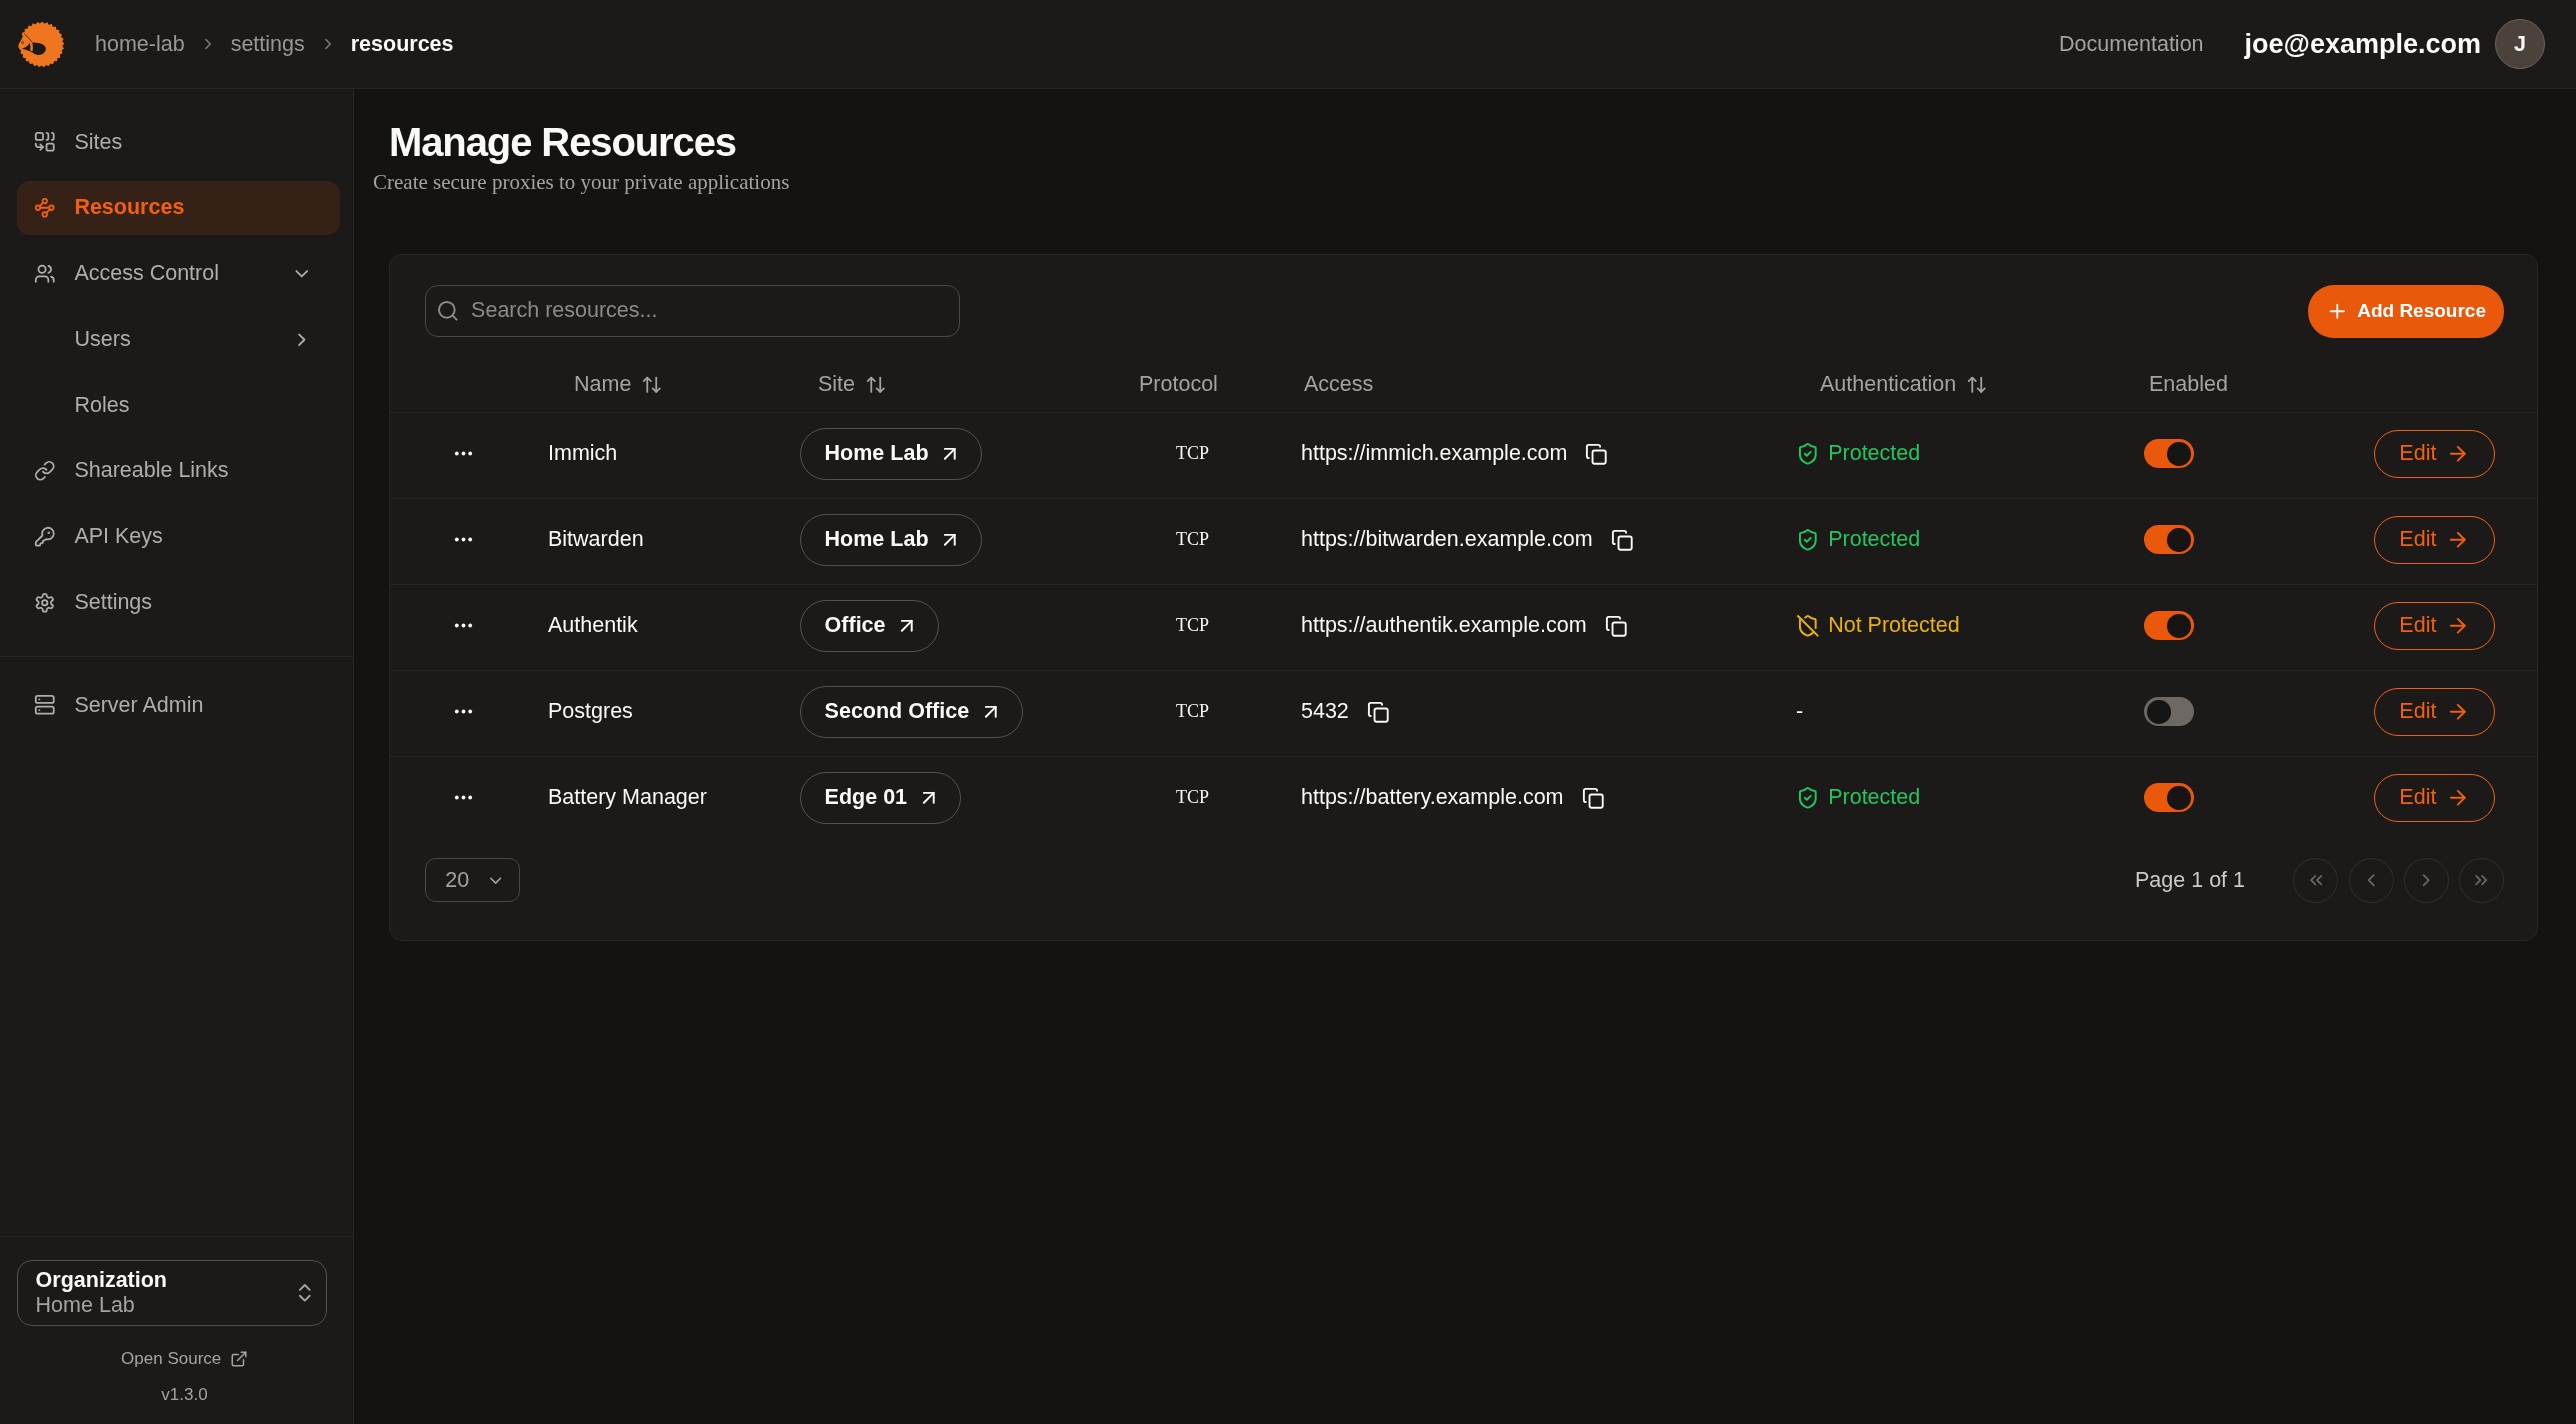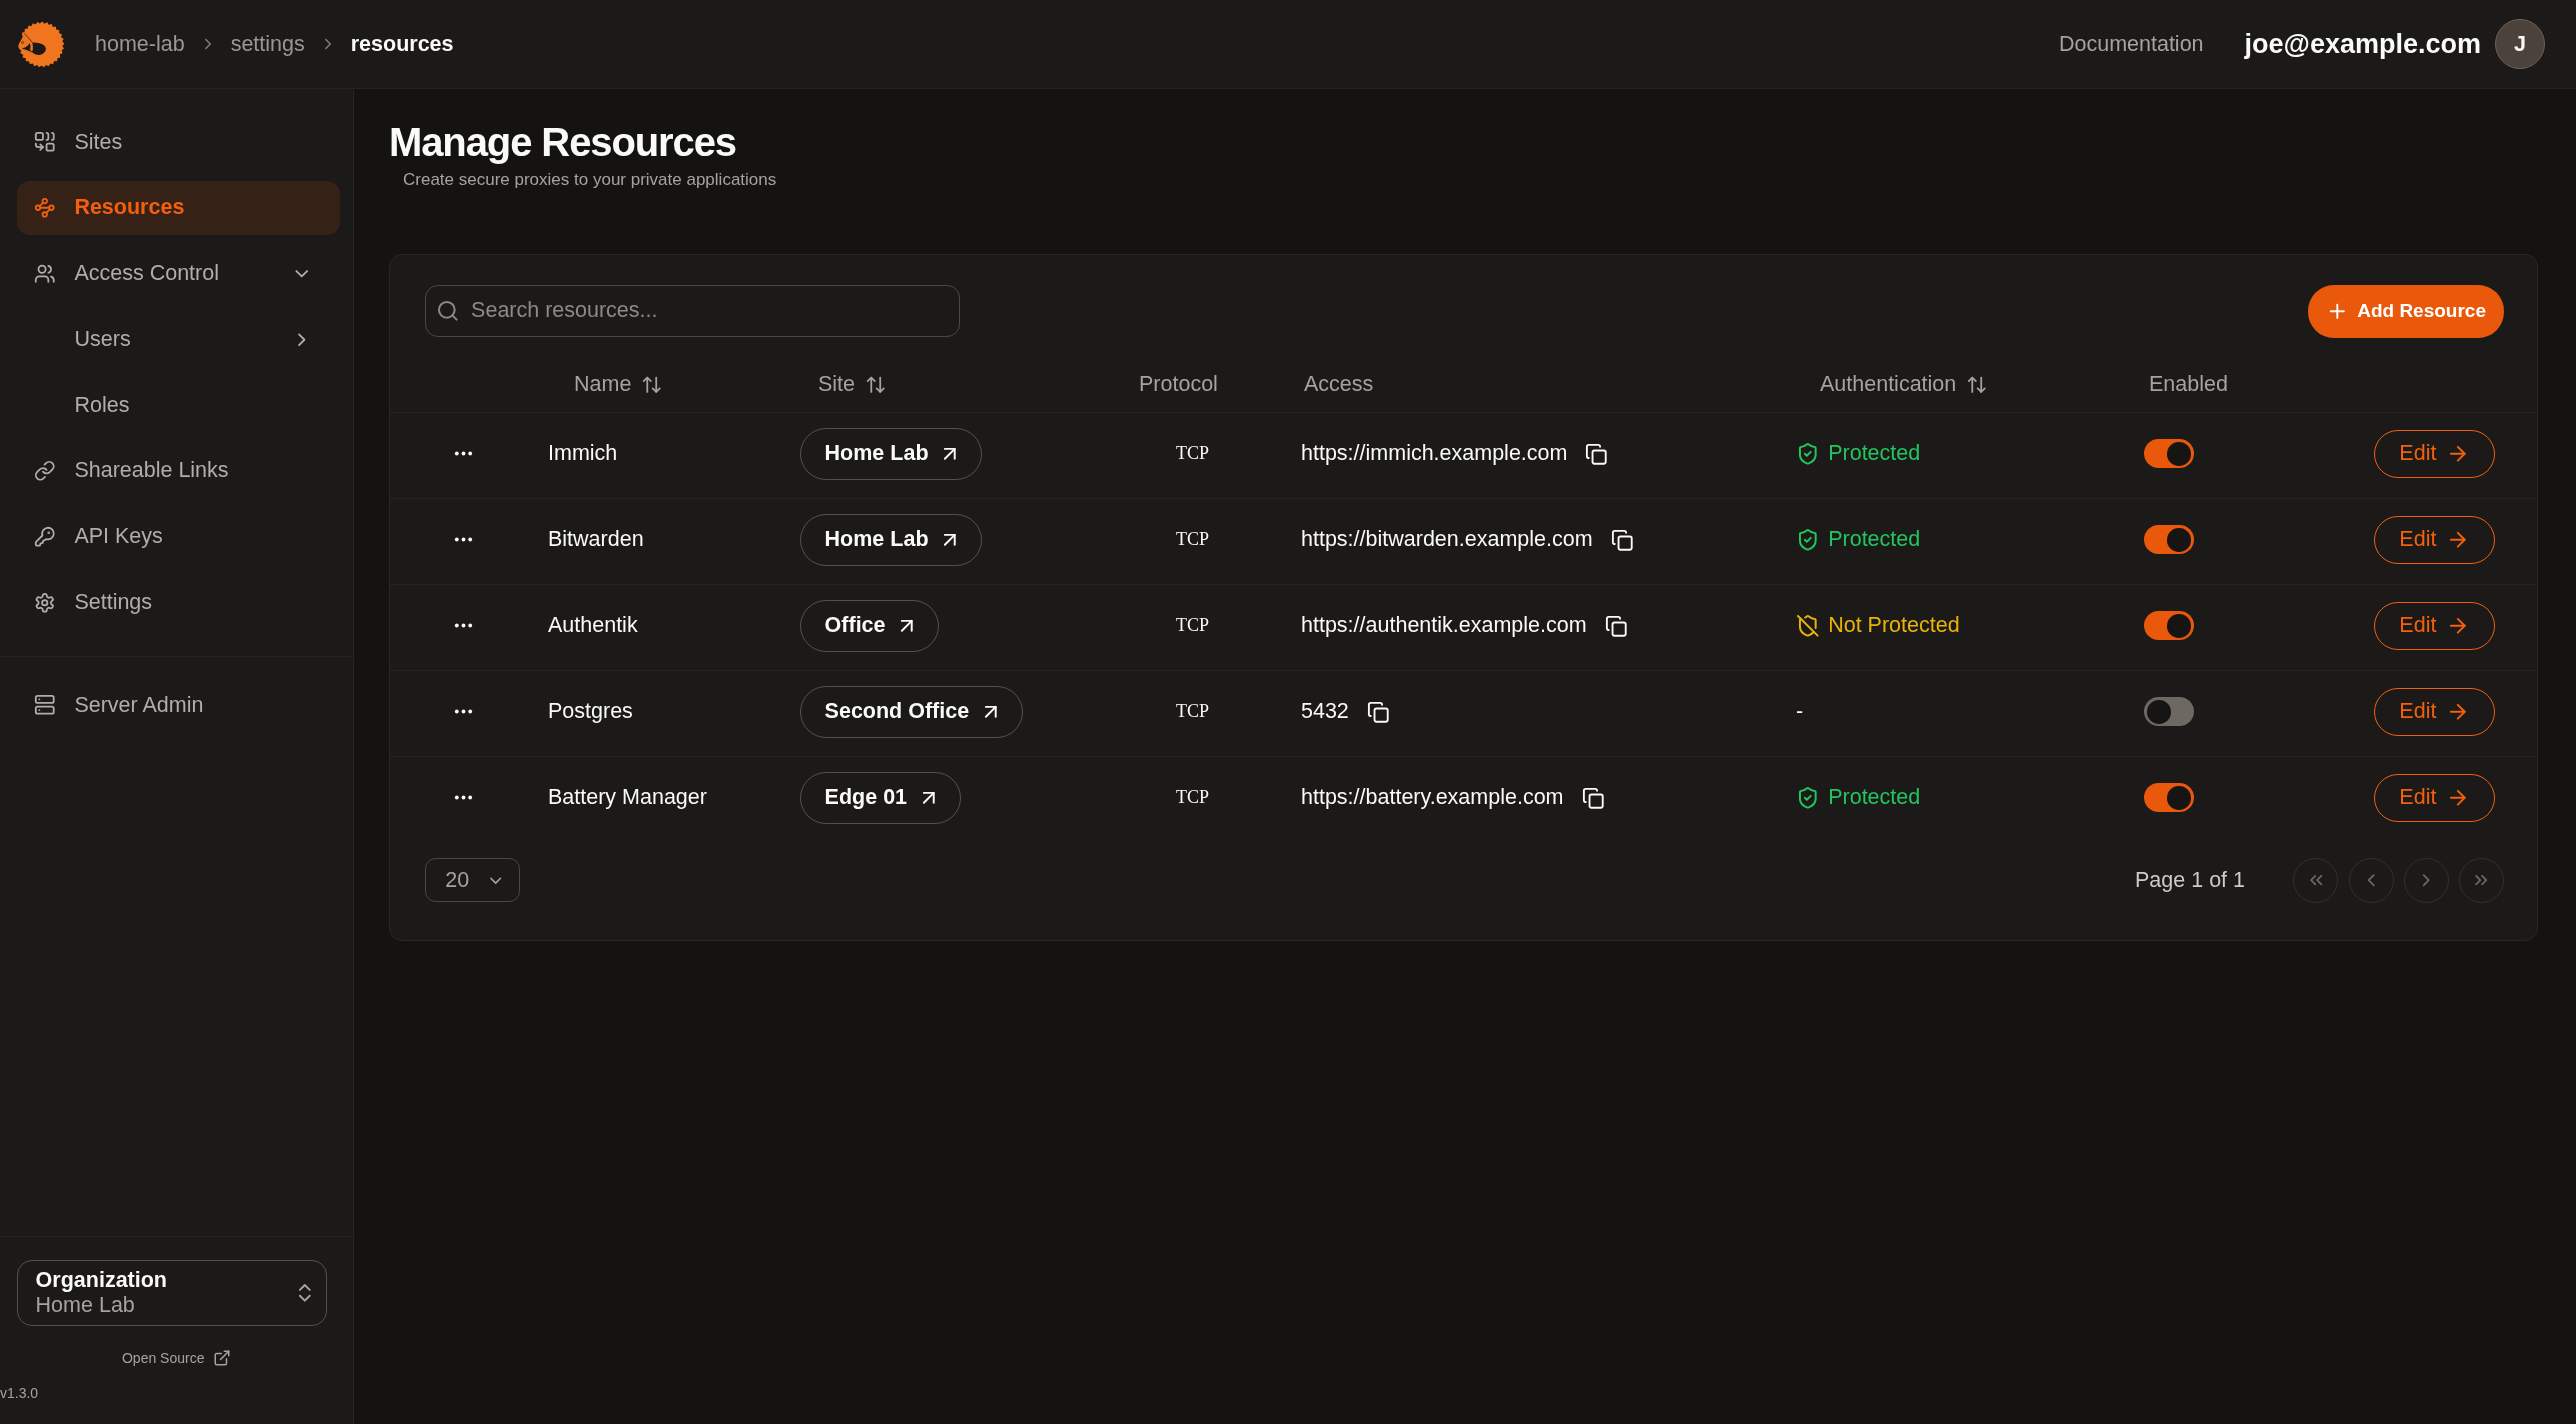--- a/index.html
+++ b/index.html
@@ -86,7 +86,7 @@
   
   .main { position:absolute; top:89px; left:354px; right:0; bottom:0; background:var(--page); }
   .page-title { position:absolute; left:35px; top:31px; font-size:40px; font-weight:700; letter-spacing:-1.1px; color:var(--white); }
-  .page-subtitle { position:absolute; left:49px; top:81px; font-size:17px; color:var(--muted); }
+  .page-subtitle { position:absolute; left:19px; top:81px; font-size:21px; color:var(--muted);font-family:Liberation Serif, serif; }
 
   .card {
     position:absolute; left:35px; top:165px; width:2149px; height:687px;

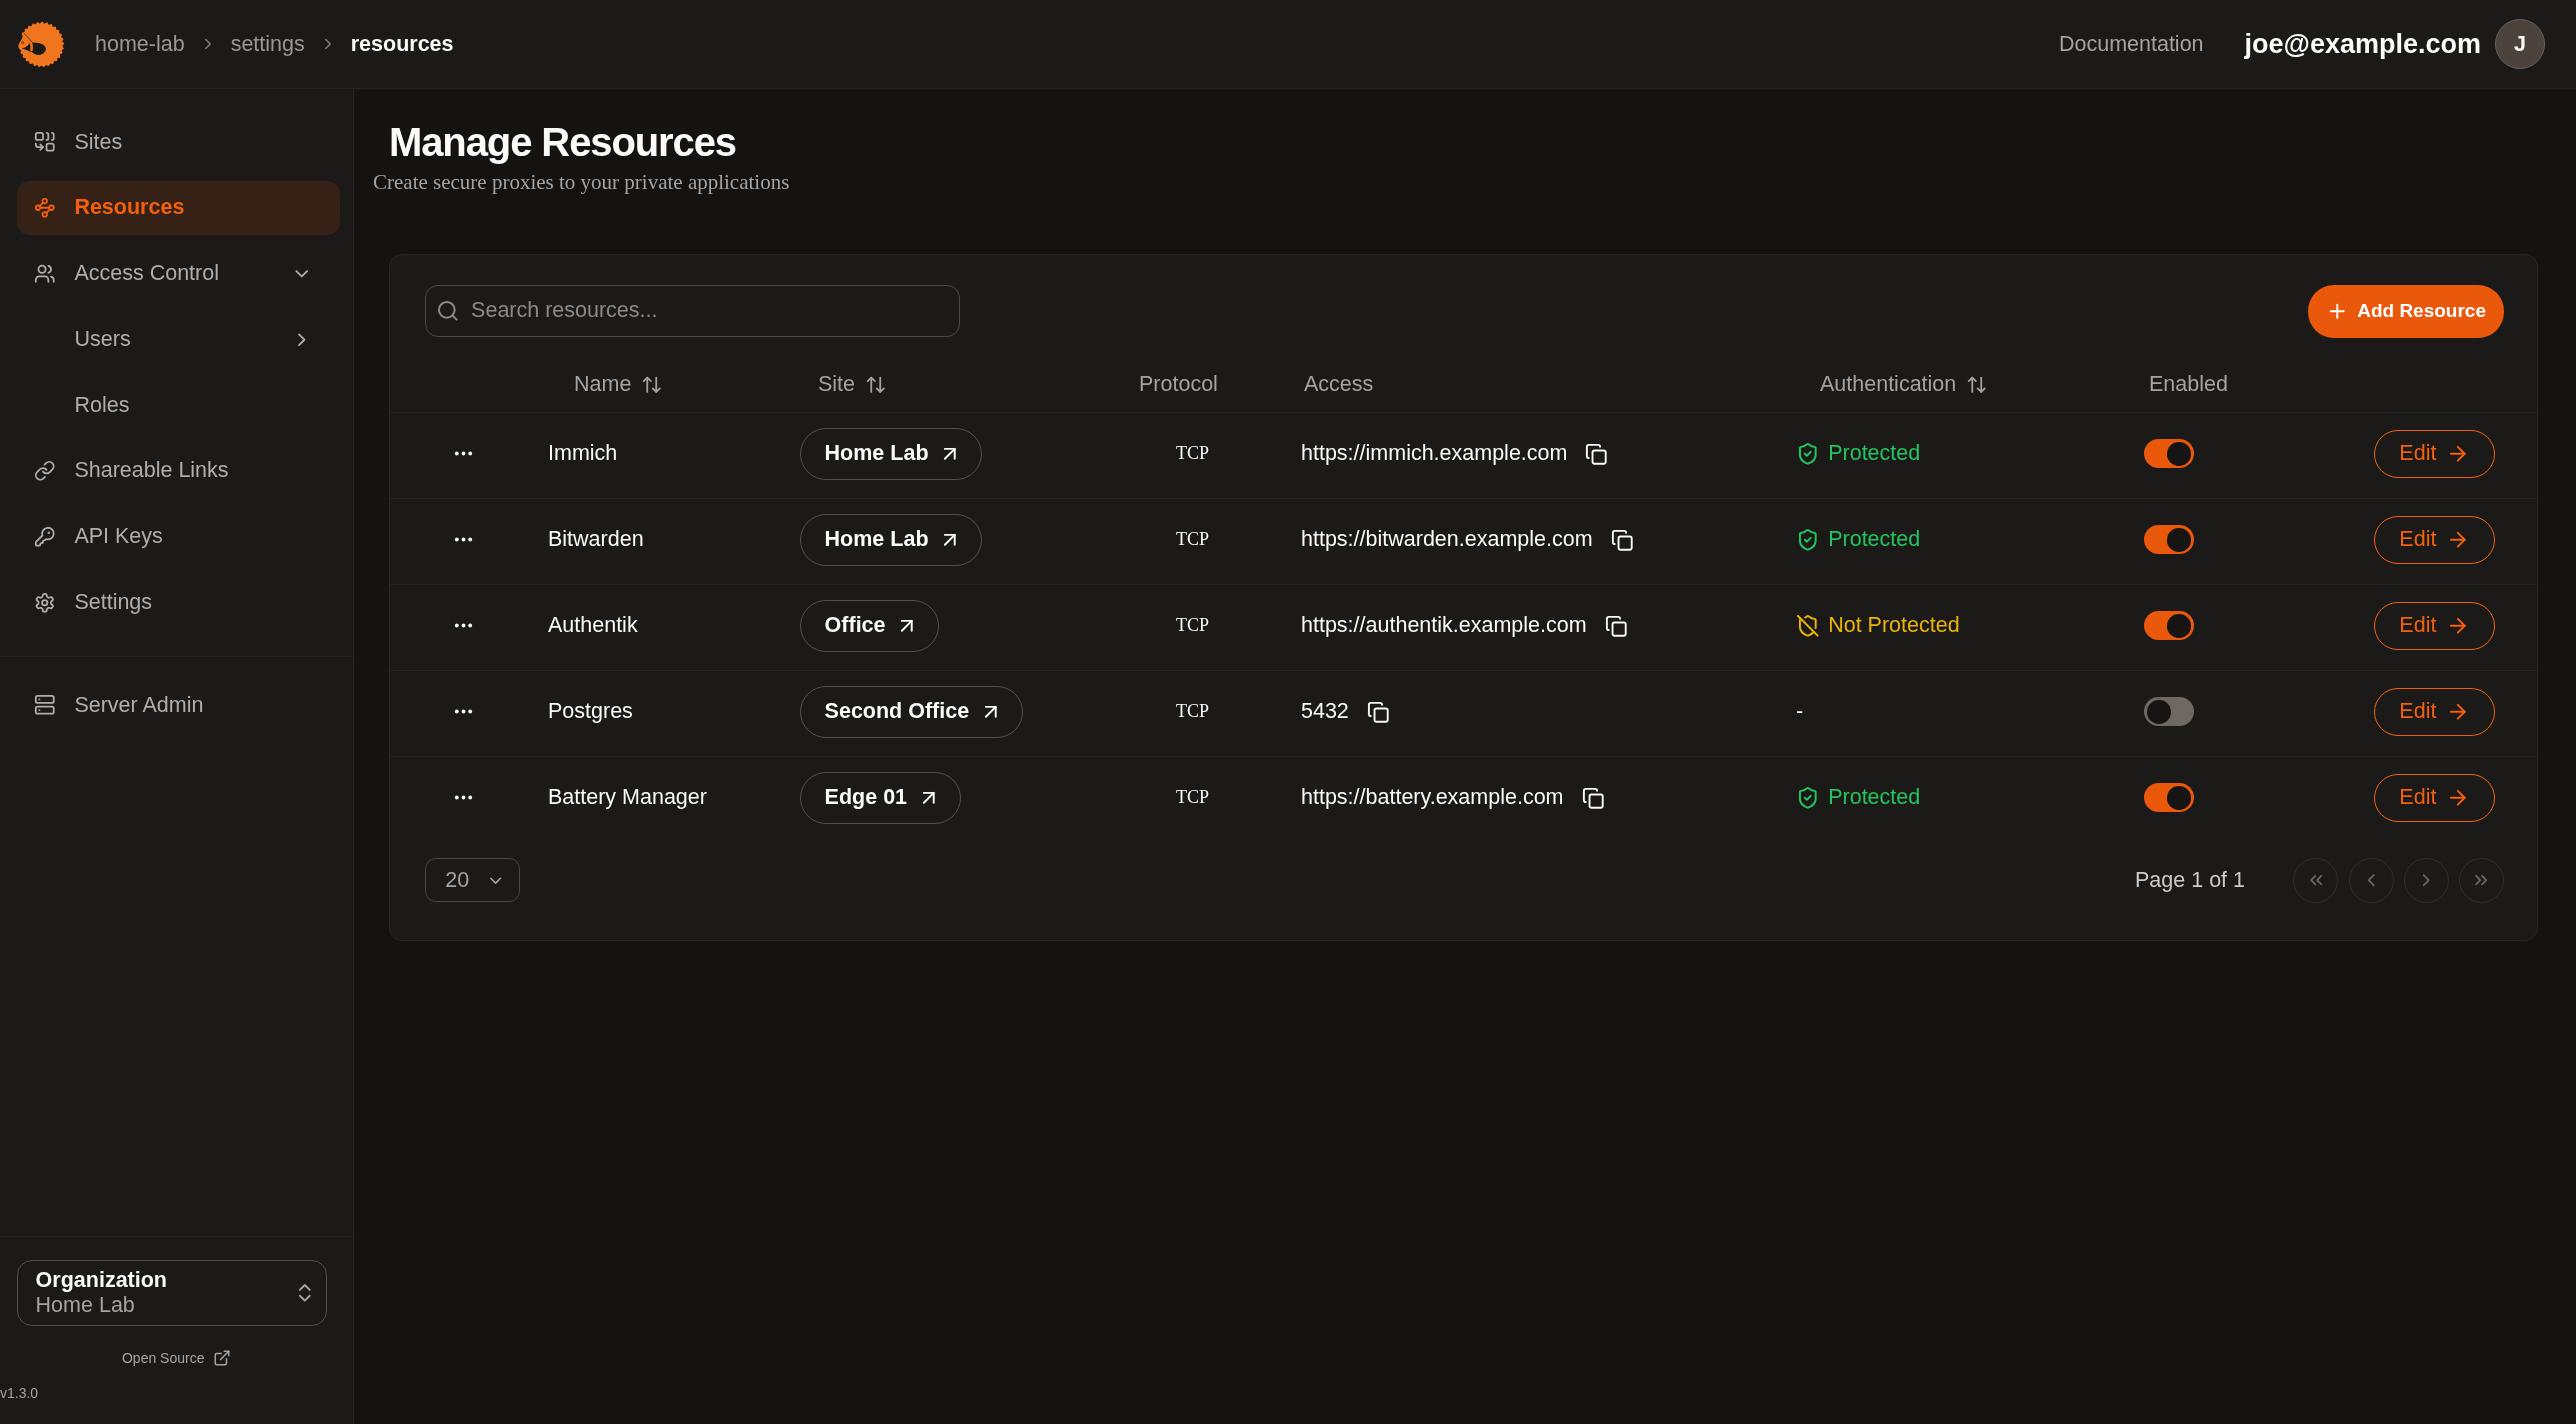--- a/index.html
+++ b/index.html
@@ -78,7 +78,7 @@
   .org-title { font-size:21.5px; font-weight:700; color:var(--white); line-height:25px; }
   .org-name { font-size:21.5px; color:var(--muted); line-height:25px; }
   .org-chev { position:absolute; right:8.6px; width:23.6px; height:23.6px; color:var(--muted); }
-  .side-foot { position:absolute; left:0; width:353px; text-align:left; color:var(--muted); font-size:14px; }
+  .side-foot { position:absolute; left:8px; width:353px; text-align:center; color:var(--muted); font-size:17px; }
   .open-source { top:1260px; display:flex; align-items:center; justify-content:center; gap:8.6px; }
   .open-source .ic { width:18px; height:18px; }
   .version { top:1296px; }

